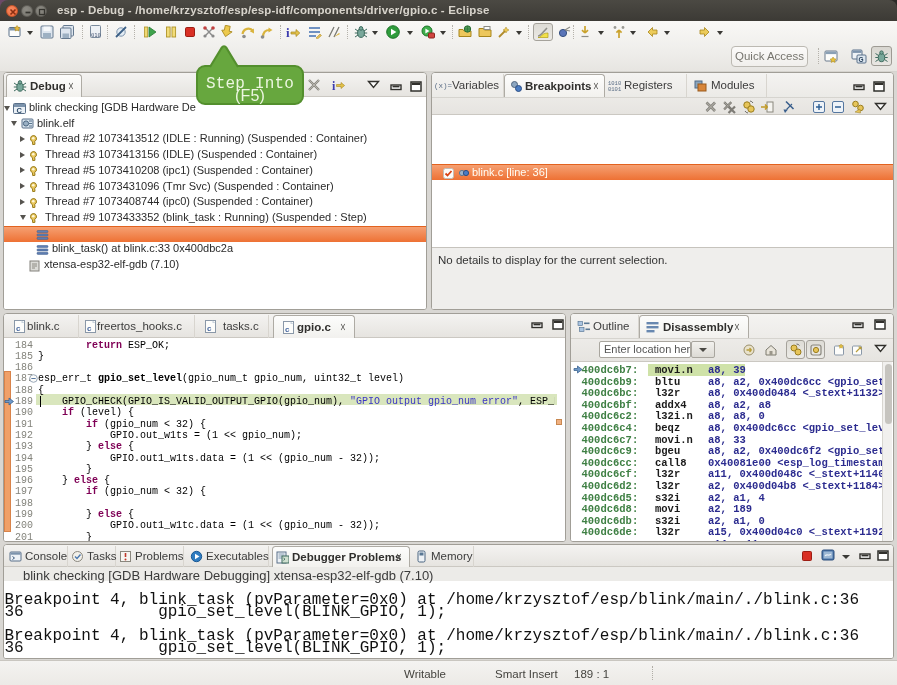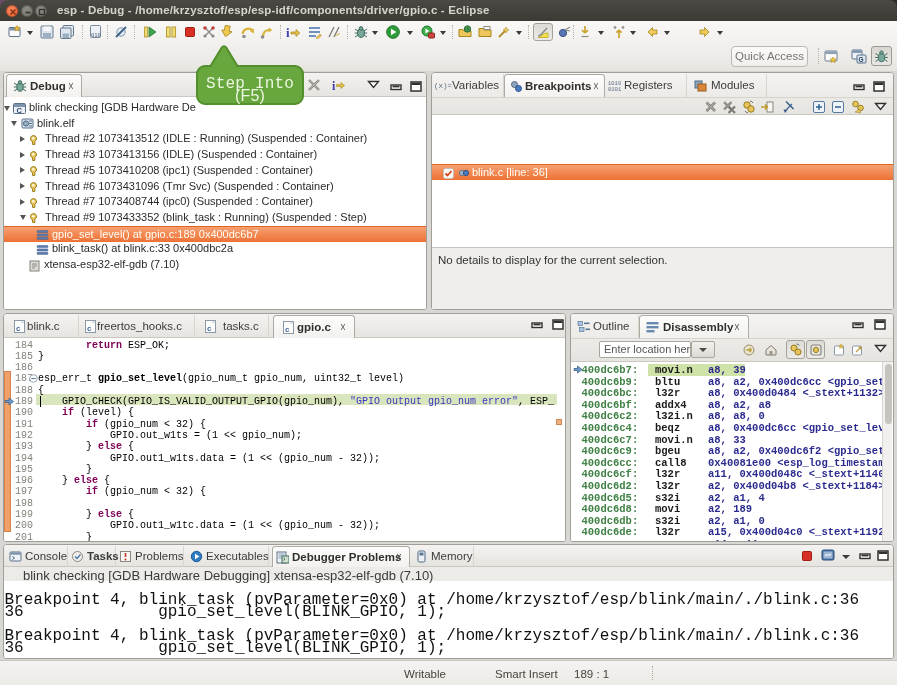--- a/index.html
+++ b/index.html
@@ -313,7 +313,6 @@
           <rect x="1" y="5.9" width="11" height="2.1" rx="0.8" fill="#5f7fb4" stroke="#3c5a88" stroke-width="0.5"></rect>
           <rect x="1" y="9.3" width="11" height="2.1" rx="0.8" fill="#5f7fb4" stroke="#3c5a88" stroke-width="0.5"></rect>
         </svg>
-        <span class="abs" style="left:48px;top:1px;">gpio_set_level() at gpio.c:189 0x400dc6b7</span>
       </div>
 <div class="trow" style="top:143.3px;">
         <svg class="abs" style="left:32px;top:1.5px;" width="14" height="13" viewBox="0 0 14 13">

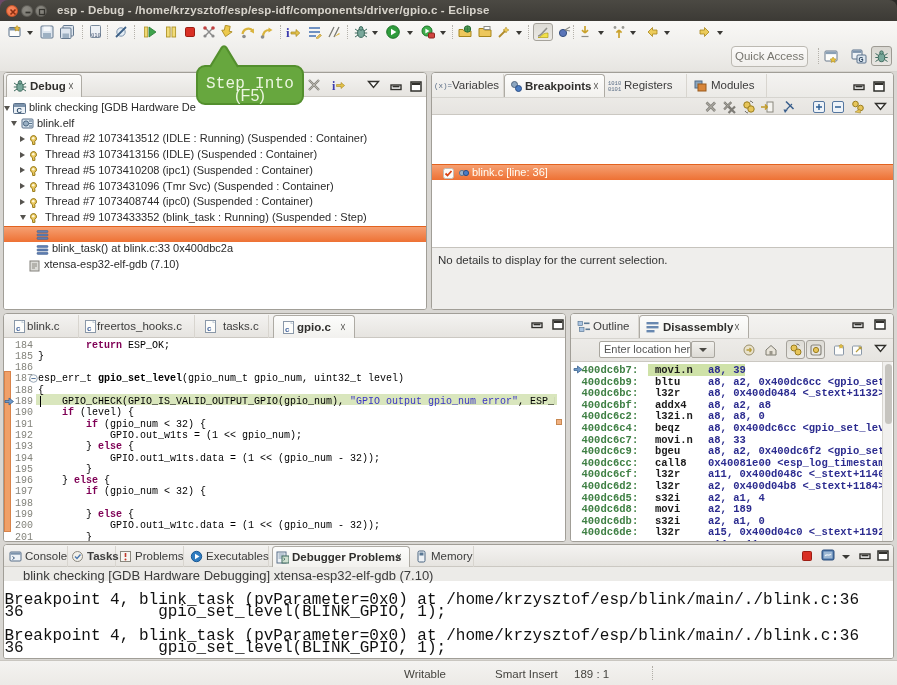--- a/index.html
+++ b/index.html
@@ -650,7 +650,7 @@
       </svg>
       <span class="tlbl" style="left:19px;top:4px;">Console</span>
     </div>
-<div class="ptab" style="left:64px;width:48px;height:21px;font-weight:bold;">
+<div class="ptab" style="left:64px;width:48px;height:21px;">
       <svg class="abs" style="left:3px;top:4px;" width="13" height="13" viewBox="0 0 13 13">
         <circle cx="6.5" cy="6.5" r="5" fill="#f2f0ea" stroke="#8a877e"></circle>
         <path d="M4 6.5 L6 8.5 L9.5 4.5" stroke="#4a78b0" stroke-width="1.4" fill="none"></path>

